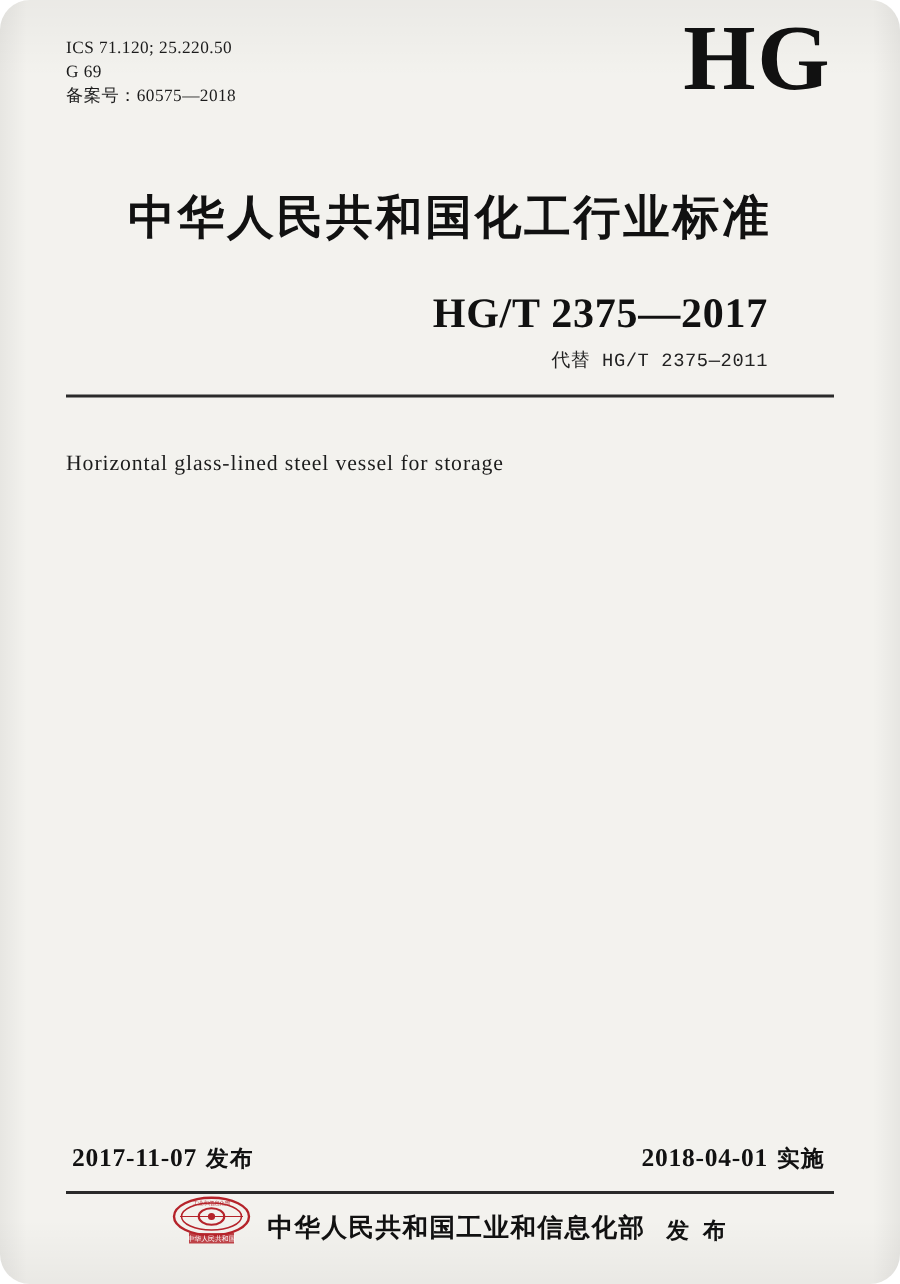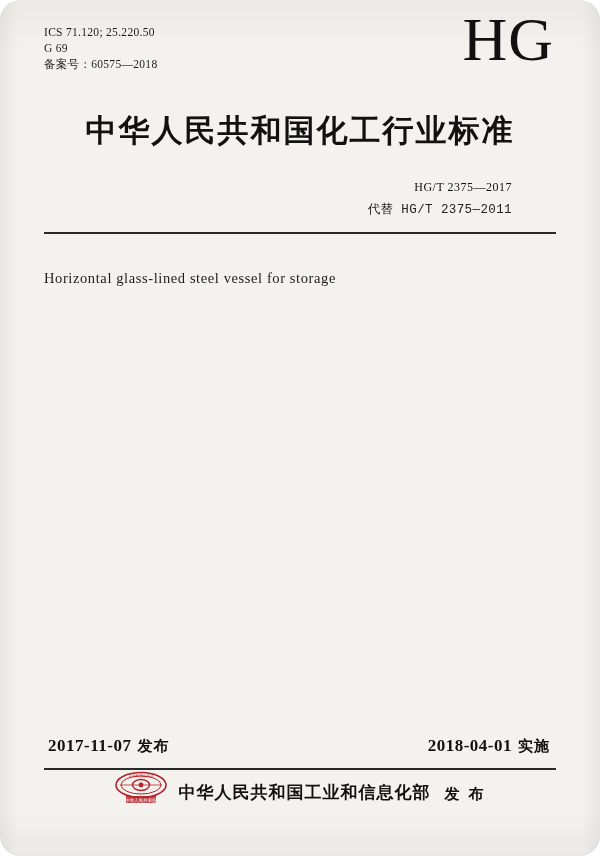--- a/index.html
+++ b/index.html
@@ -52,7 +52,7 @@
     right: 2px;
     top: 8px;
     font-family: "Liberation Serif", serif;
-    font-weight: normal;
+    font-weight: bold;
     font-size: 62px;
     line-height: 62px;
     letter-spacing: 1px;

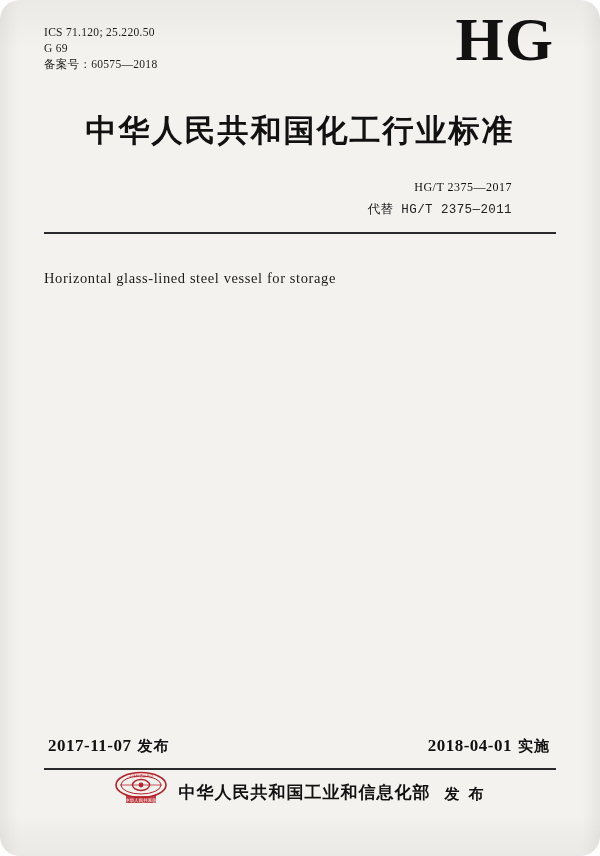--- a/index.html
+++ b/index.html
@@ -60,7 +60,7 @@
   }
 
   .title-cn {
-    margin-top: 0;
+    margin-top: 14px;
     text-align: center;
     font-family: "DejaVu Sans", sans-serif;
     font-weight: bold;

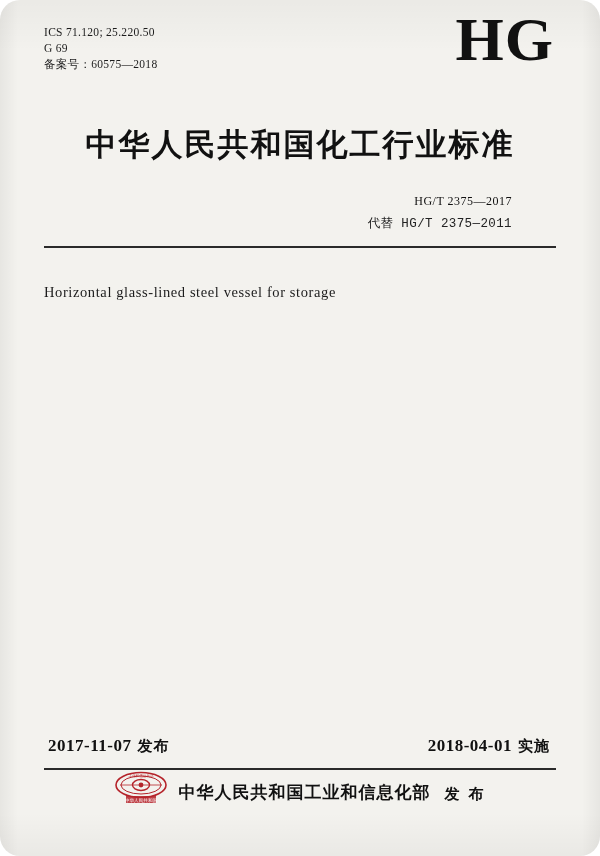--- a/index.html
+++ b/index.html
@@ -77,8 +77,8 @@
   }
   .std-num {
     font-family: "Liberation Serif", serif;
-    font-weight: normal;
-    font-size: 12px;
+    font-weight: bold;
+    font-size: 28px;
     letter-spacing: 0.5px;
     color: #111;
   }

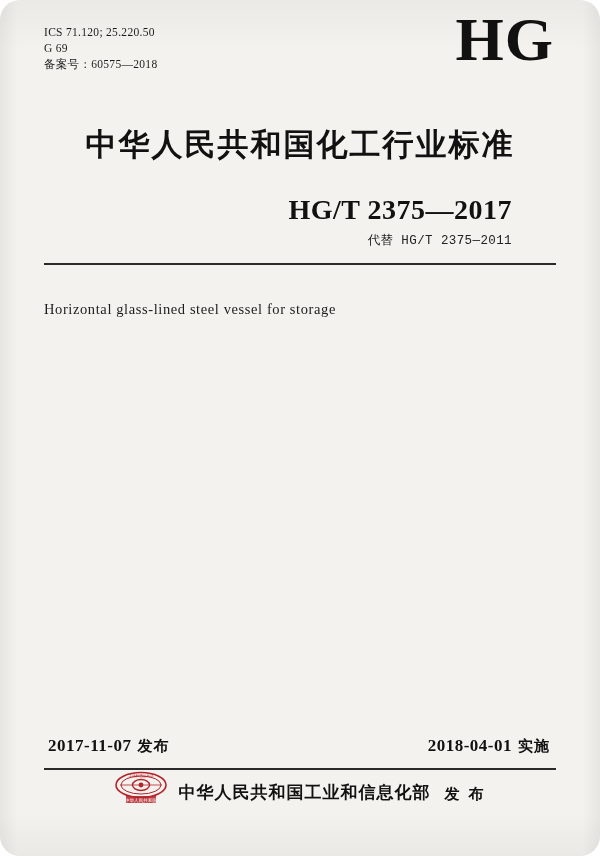--- a/index.html
+++ b/index.html
@@ -117,7 +117,7 @@
     position: absolute;
     left: 44px;
     right: 44px;
-    bottom: 52px;
+    bottom: 26px;
   }
   .dates {
     display: flex;

